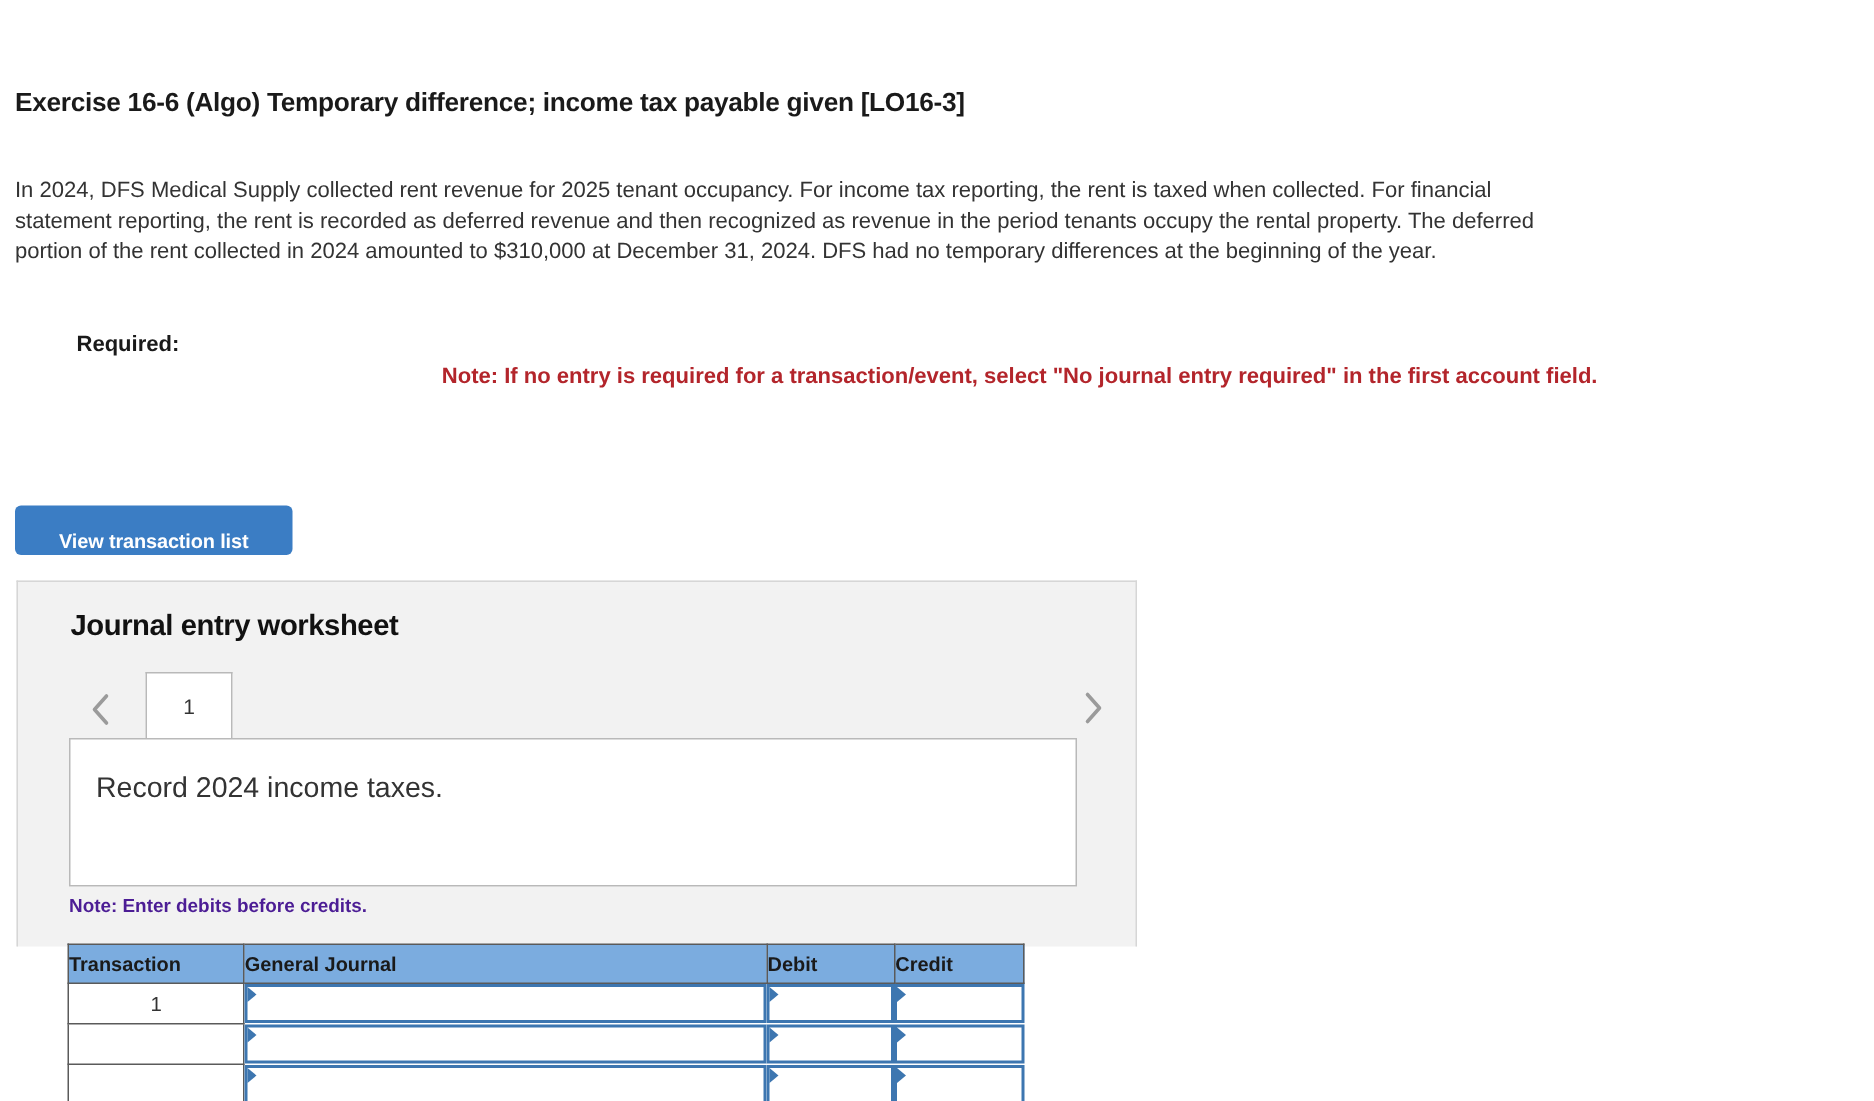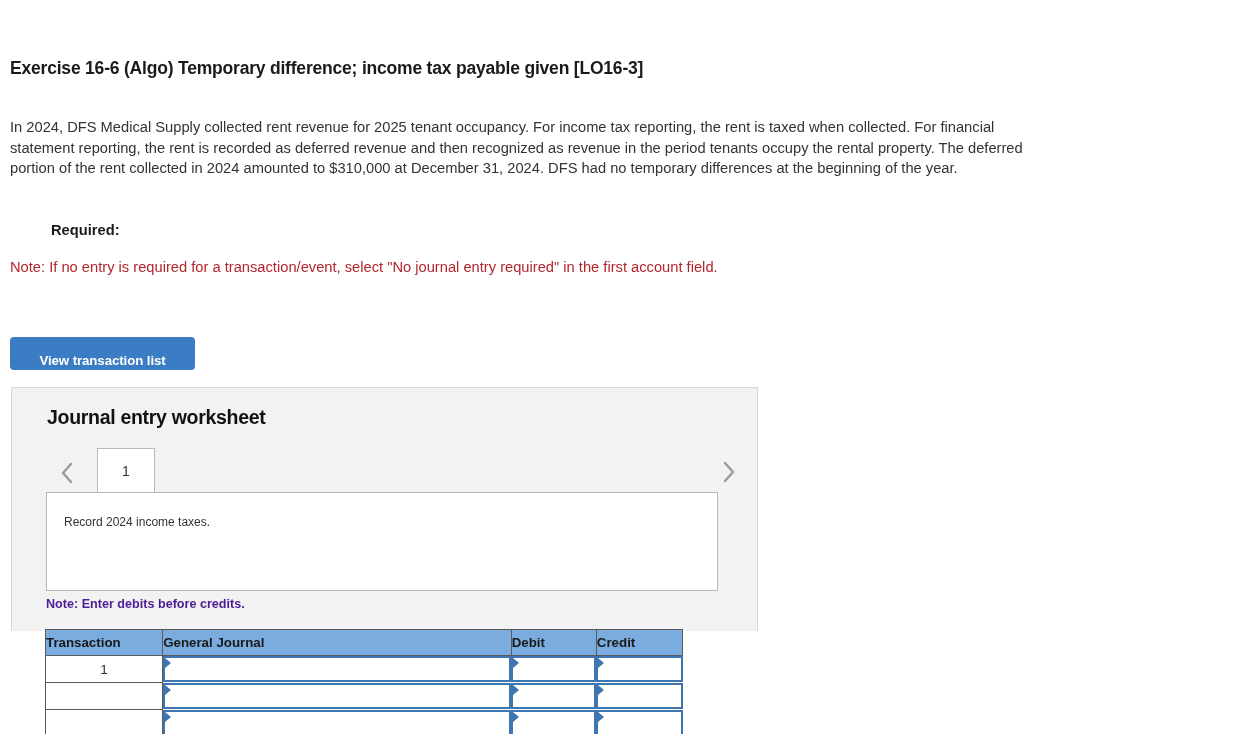--- a/index.html
+++ b/index.html
@@ -60,9 +60,10 @@
   }
   .note-red {
     display: block;
-    margin-top: 16px;
+    margin-top: 0;
     color: #b3252b;
-    font-weight: normal;
+    font-weight: bold;
+    text-align: right;
   }
 
   

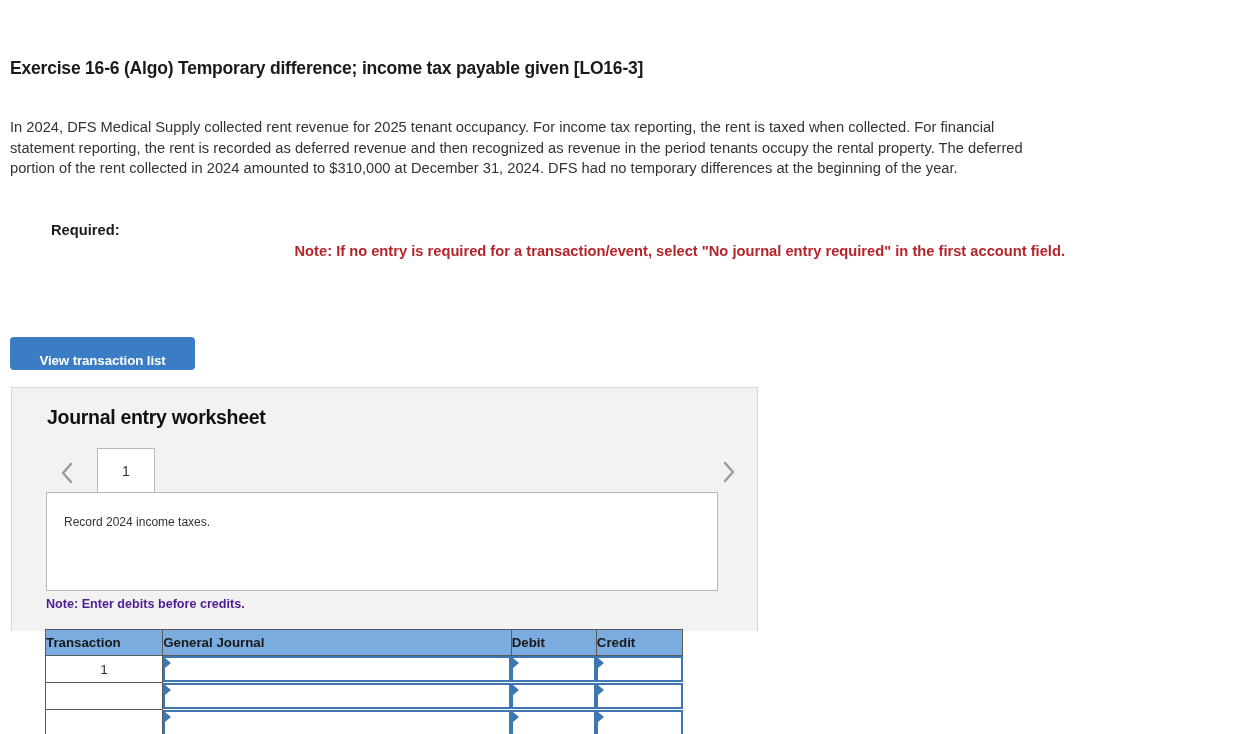--- a/index.html
+++ b/index.html
@@ -160,7 +160,7 @@
     position: absolute;
     left: 17px;
     top: 22px;
-    font-size: 12px;
+    font-size: 19px;
     color: #333333;
   }
 

